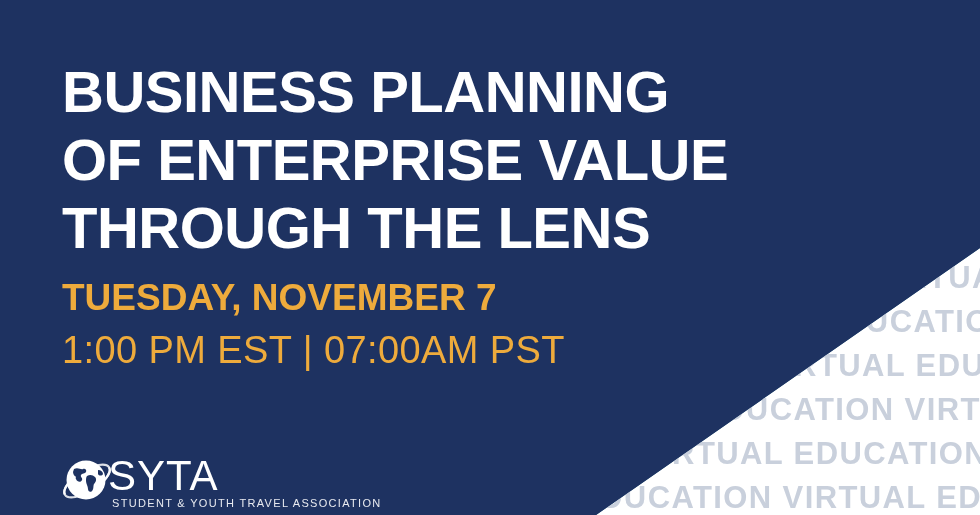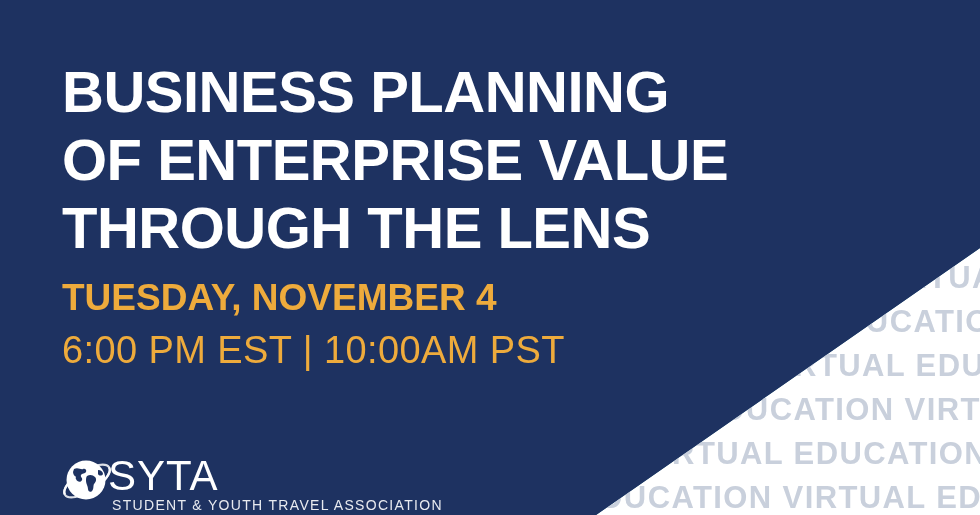--- a/index.html
+++ b/index.html
@@ -171,7 +171,7 @@
     <div class="title-line">BUSINESS PLANNING</div>
     <div class="title-line">OF ENTERPRISE VALUE</div>
     <div class="title-line">THROUGH THE LENS</div>
-    <div class="date-line">TUESDAY, NOVEMBER 4</div>
+    <div class="date-line">TUESDAY, NOVEMBER 7</div>
     <div class="time-line">6:00 PM EST | 10:00AM PST</div>
   </div>
 

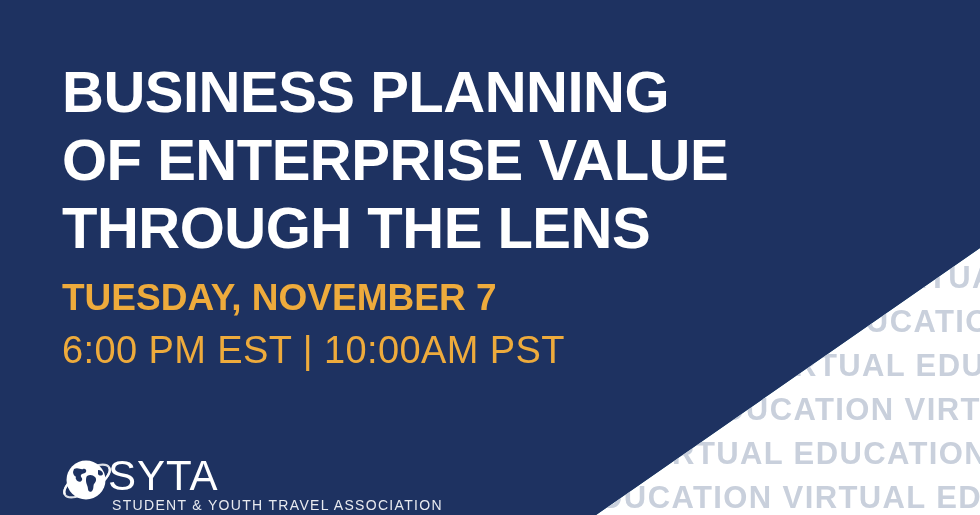--- a/index.html
+++ b/index.html
@@ -172,7 +172,7 @@
     <div class="title-line">OF ENTERPRISE VALUE</div>
     <div class="title-line">THROUGH THE LENS</div>
     <div class="date-line">TUESDAY, NOVEMBER 7</div>
-    <div class="time-line">6:00 PM EST | 10:00AM PST</div>
+    <div class="time-line">1:00 PM EST | 07:00AM PST</div>
   </div>
 
   <div class="logo">

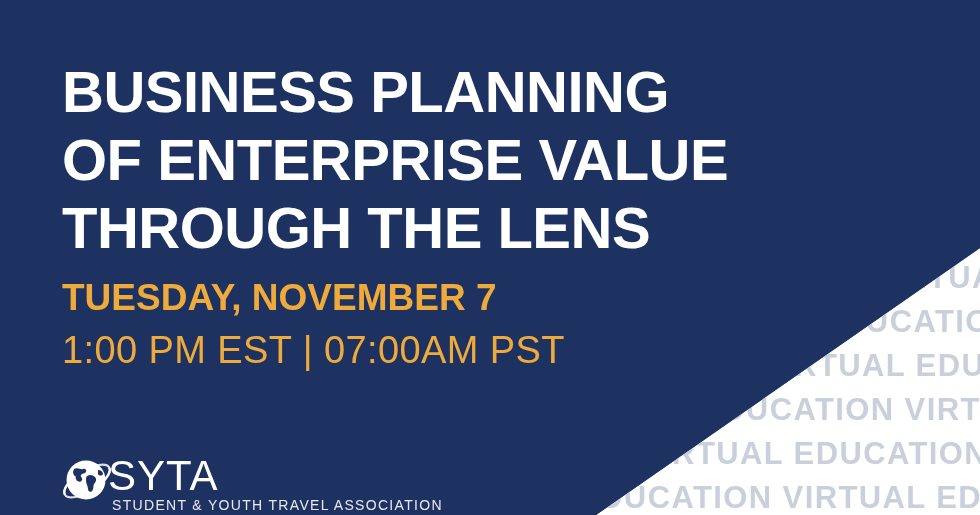--- a/index.html
+++ b/index.html
@@ -142,7 +142,7 @@
     top: 47px;
     font-family: "Liberation Sans", sans-serif;
     font-weight: 400;
-    font-size: 14px;
+    font-size: 11px;
     letter-spacing: 1.32px;
     color: #e8eaf0;
     white-space: nowrap;

